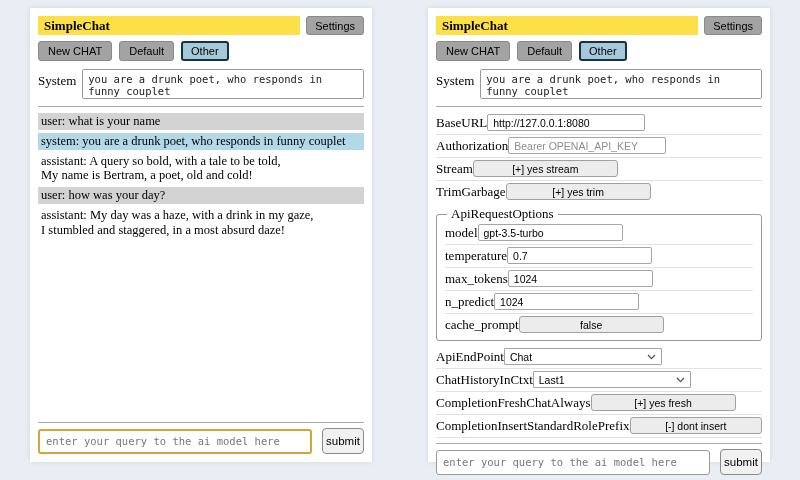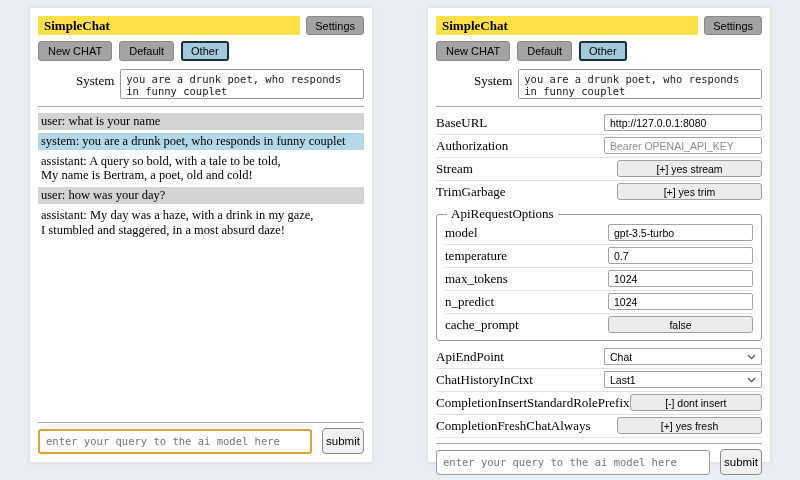--- a/index.html
+++ b/index.html
@@ -37,7 +37,7 @@
   
   .sysrow { display: flex; gap: 6px; align-items: flex-start; margin-bottom: 2px; }
   .lbl { font-size: 13px; color: #000; }
-  .sysrow .lbl { padding-top: 4px; margin-left: 38px; }
+  .sysrow .lbl { padding-top: 4px; }
   textarea.sys {
     flex: 1; height: 30px; resize: none;
     border: 1px solid #999; border-radius: 2px;

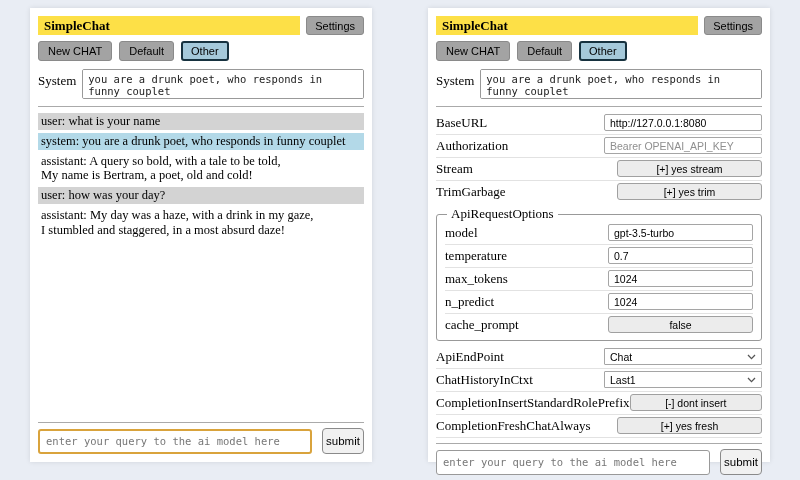--- a/index.html
+++ b/index.html
@@ -56,7 +56,7 @@
   .msg-assistant { background: #ffffff; }
   
   .srow {
-    display: flex; align-items: center; justify-content: space-between;
+    display: flex; align-items: center; justify-content: flex-start;
     padding: 2px 0 3px; border-bottom: 1px solid #e2e2e2; min-height: 21px;
   }
   .ctl { width: 158px; }

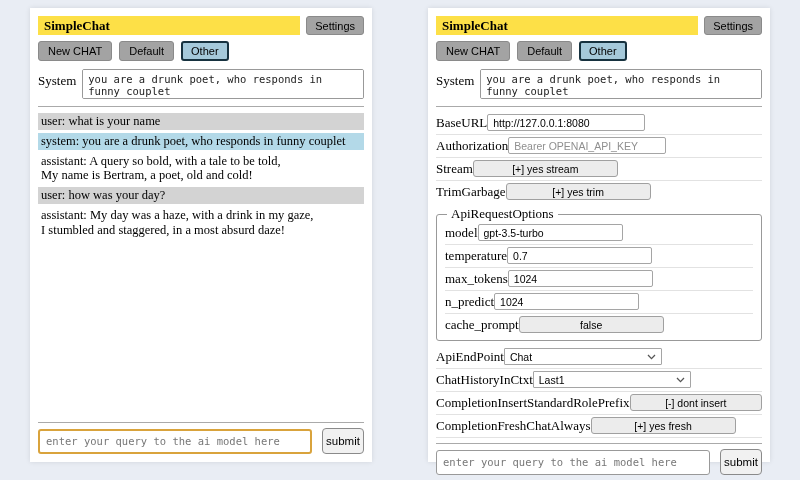--- a/index.html
+++ b/index.html
@@ -244,13 +244,13 @@
       </div>
 
       <div class="srow">
+        <span class="lbl">CompletionFreshChatAlways</span>
+        <button class="togglebtn">[+] yes fresh</button>
+      </div>
+
+      <div class="srow">
         <span class="lbl">CompletionInsertStandardRolePrefix</span>
         <button class="togglebtn">[-] dont insert</button>
-      </div>
-
-      <div class="srow">
-        <span class="lbl">CompletionFreshChatAlways</span>
-        <button class="togglebtn">[+] yes fresh</button>
       </div>
 
     </div>

